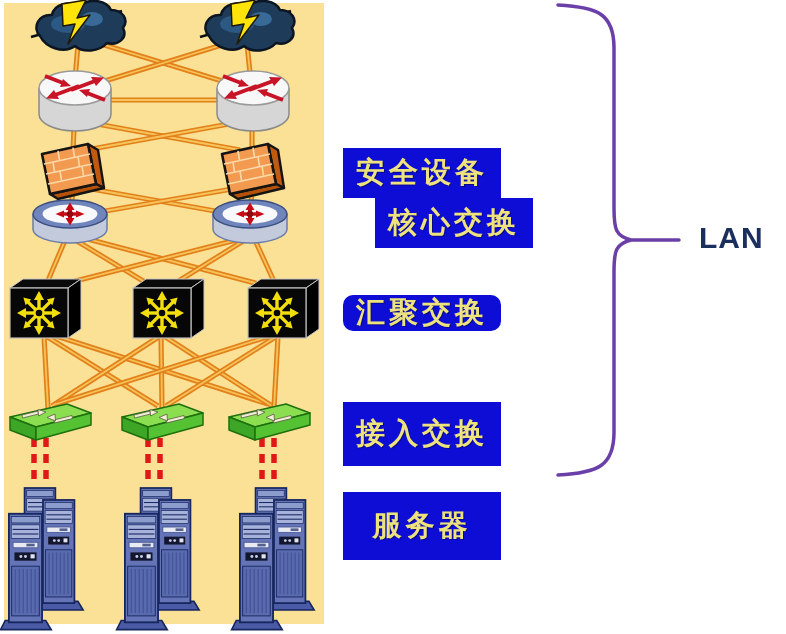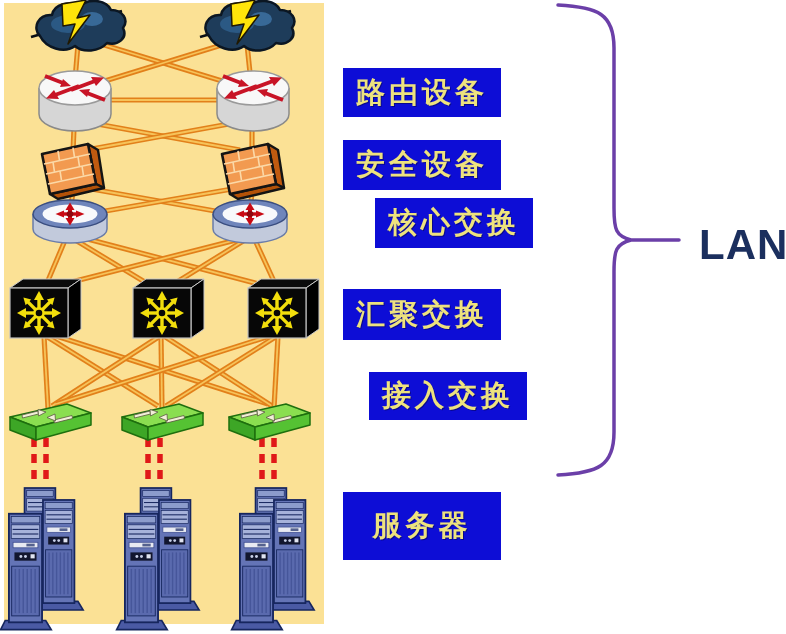--- a/index.html
+++ b/index.html
@@ -245,7 +245,6 @@
     <path d="M 558,5 C 598,7 614,14 614,48 L 614,208 C 614,230 616,236 631,240 C 616,244 614,250 614,272 L 614,432 C 614,466 598,473 558,475 M 631,240 L 679,240" fill="none" style="stroke:var(--brace,#6B3FA8)" stroke-width="3.5" stroke-linecap="round"></path>
   </svg>
 
-  <div class="legend-label" style="top:68px;height:49px;">路由设备</div>
   <div class="legend-label" style="top:140px;height:50px;">安全设备</div>
   <div class="legend-label" style="top:198px;height:50px;margin-left:32px;">核心交换</div>
   <div class="legend-label" style="top:289px;height:51px;">汇聚交换</div>

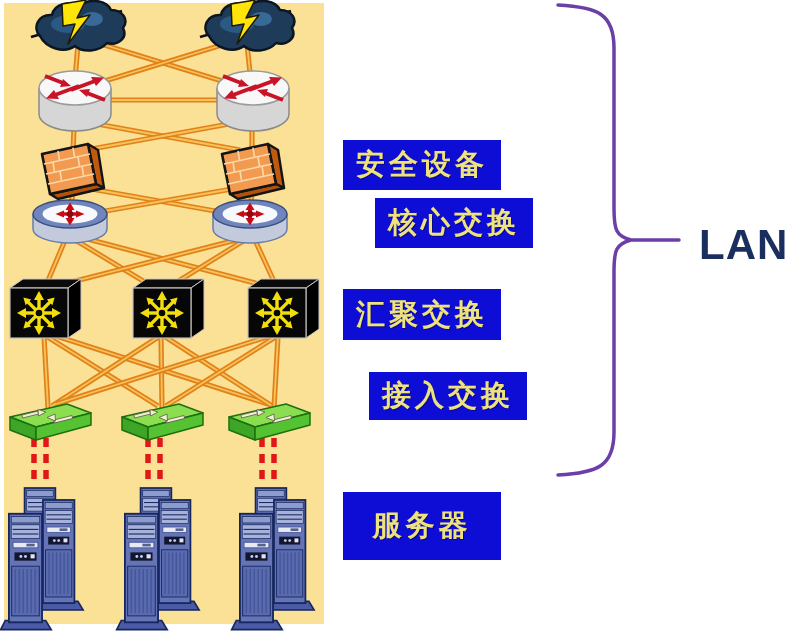--- a/index.html
+++ b/index.html
@@ -245,7 +245,7 @@
     <path d="M 558,5 C 598,7 614,14 614,48 L 614,208 C 614,230 616,236 631,240 C 616,244 614,250 614,272 L 614,432 C 614,466 598,473 558,475 M 631,240 L 679,240" fill="none" style="stroke:var(--brace,#6B3FA8)" stroke-width="3.5" stroke-linecap="round"></path>
   </svg>
 
-  <div class="legend-label" style="top:140px;height:50px;">安全设备</div>
+  <div class="legend-label" style="top:148px;height:50px;">安全设备</div>
   <div class="legend-label" style="top:198px;height:50px;margin-left:32px;">核心交换</div>
   <div class="legend-label" style="top:289px;height:51px;">汇聚交换</div>
   <div class="legend-label" style="top:372px;height:48px;margin-left:26px;">接入交换</div>

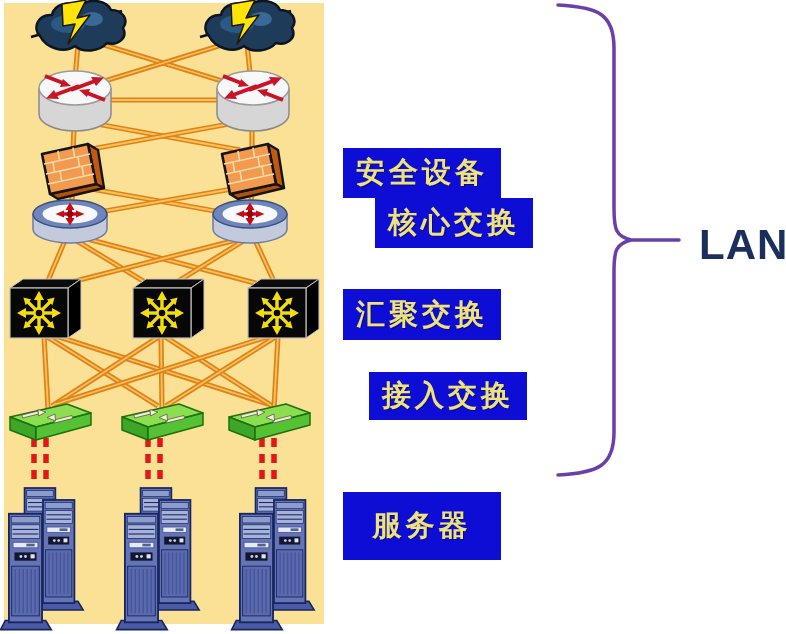--- a/index.html
+++ b/index.html
@@ -25,7 +25,7 @@
   #lan-label{
     position:absolute;left:699px;top:221px;width:86px;
     color:var(--lan-text,#1B2F5E);
-    font-size:42px;font-weight:bold;letter-spacing:1px;
+    font-size:30px;font-weight:bold;letter-spacing:1px;
   }
 </style>
 </head>

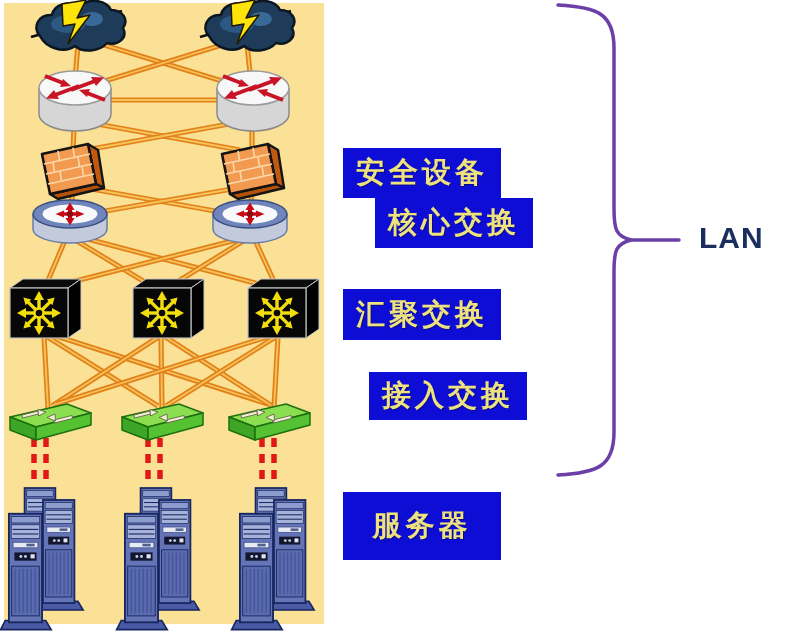--- a/index.html
+++ b/index.html
@@ -247,7 +247,7 @@
 
   <div class="legend-label" style="top:148px;height:50px;">安全设备</div>
   <div class="legend-label" style="top:198px;height:50px;margin-left:32px;">核心交换</div>
-  <div class="legend-label" style="top:289px;height:51px;">汇聚交换</div>
+  <div class="legend-label" style="top:295px;height:36px;border-radius:10px;">汇聚交换</div>
   <div class="legend-label" style="top:372px;height:48px;margin-left:26px;">接入交换</div>
   <div class="legend-label" style="top:492px;height:68px;">服务器</div>
 

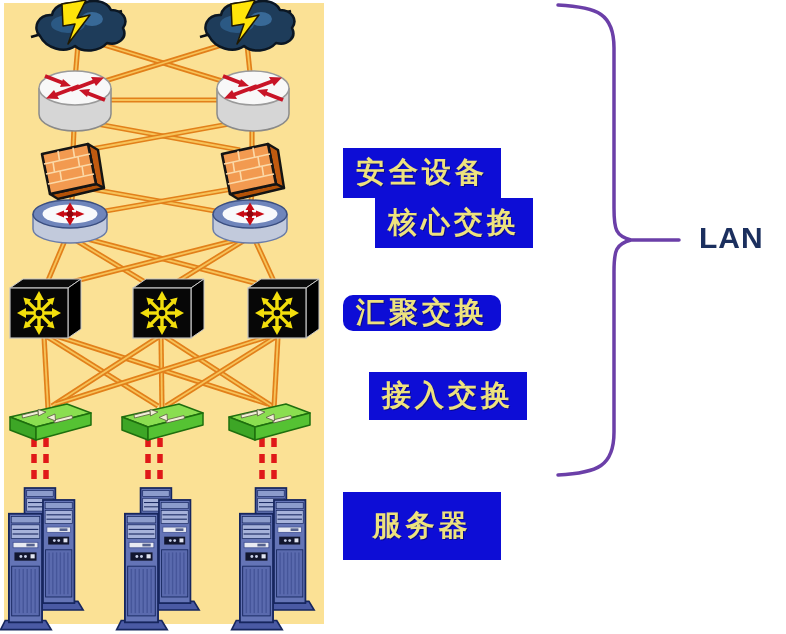--- a/index.html
+++ b/index.html
@@ -248,7 +248,7 @@
   <div class="legend-label" style="top:148px;height:50px;">安全设备</div>
   <div class="legend-label" style="top:198px;height:50px;margin-left:32px;">核心交换</div>
   <div class="legend-label" style="top:295px;height:36px;border-radius:10px;">汇聚交换</div>
-  <div class="legend-label" style="top:372px;height:48px;margin-left:26px;">接入交换</div>
+  <div class="legend-label" style="top:402px;height:64px;">接入交换</div>
   <div class="legend-label" style="top:492px;height:68px;">服务器</div>
 
   <div id="lan-label">LAN</div>

